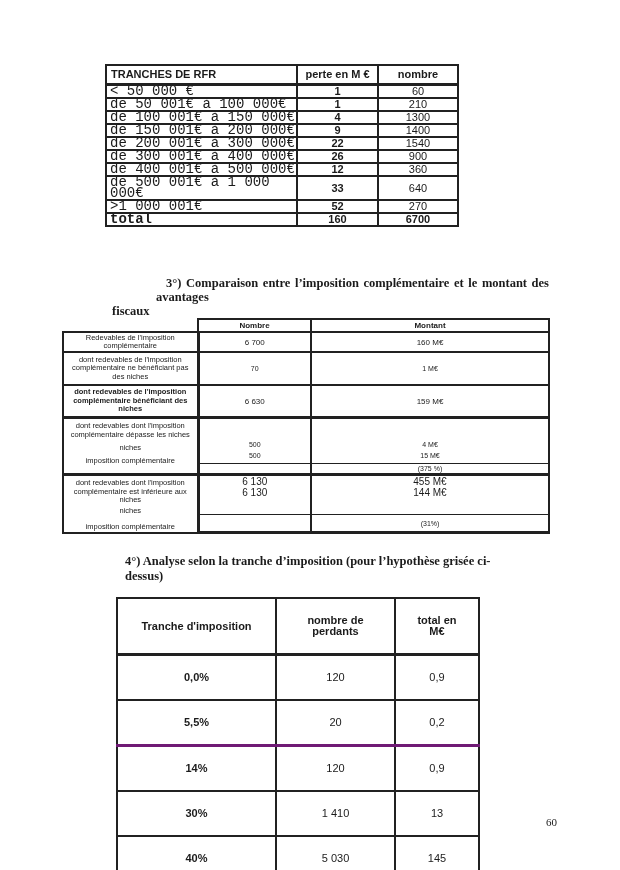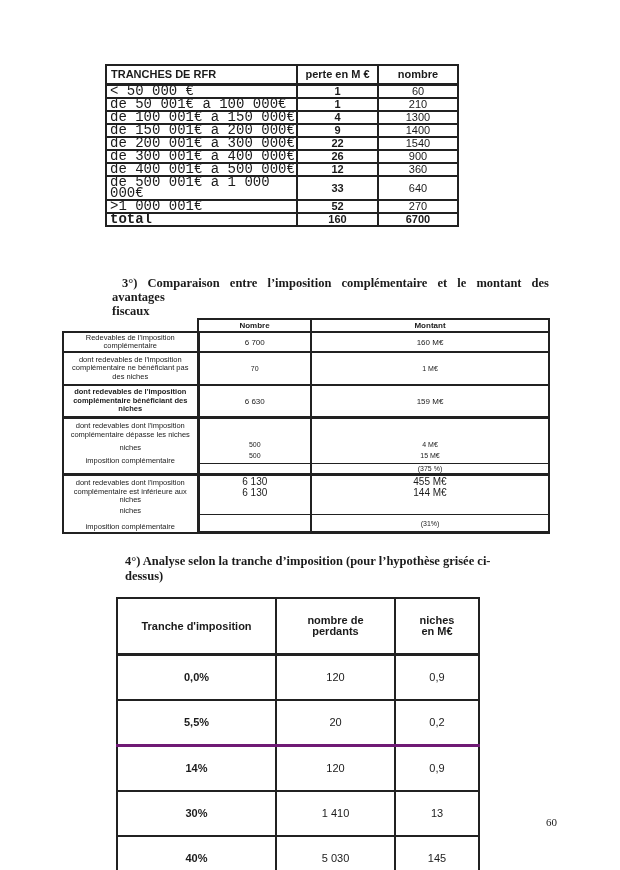--- a/index.html
+++ b/index.html
@@ -25,7 +25,7 @@
   
   #h3{position:absolute;left:112px;top:276px;width:437px;
       font-family:"Liberation Serif",serif;font-weight:bold;font-size:12.5px;line-height:14px;}
-  #h3 .l1{text-align:justify;text-align-last:justify;text-indent:10px;}
+  #h3 .l1{text-align:justify;text-align-last:justify;text-indent:10px;margin-left:44px;}
 
   
   #t2{position:absolute;left:62px;top:318px;}

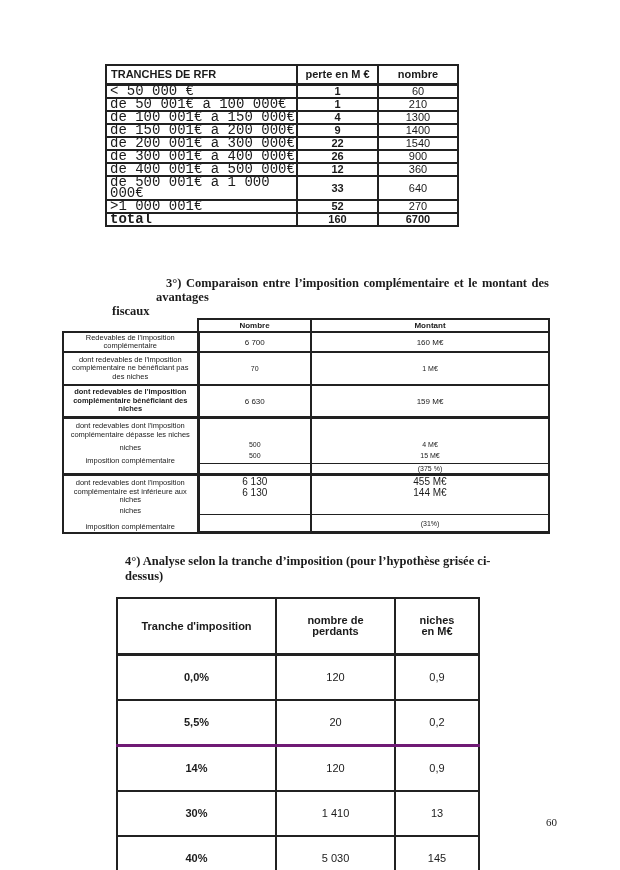--- a/index.html
+++ b/index.html
@@ -229,7 +229,7 @@
     <tr>
       <th>Tranche d'imposition</th>
       <th>nombre de perdants</th>
-      <th>niches en M€</th>
+      <th>total en M€</th>
     </tr>
   </thead>
   <tbody>

